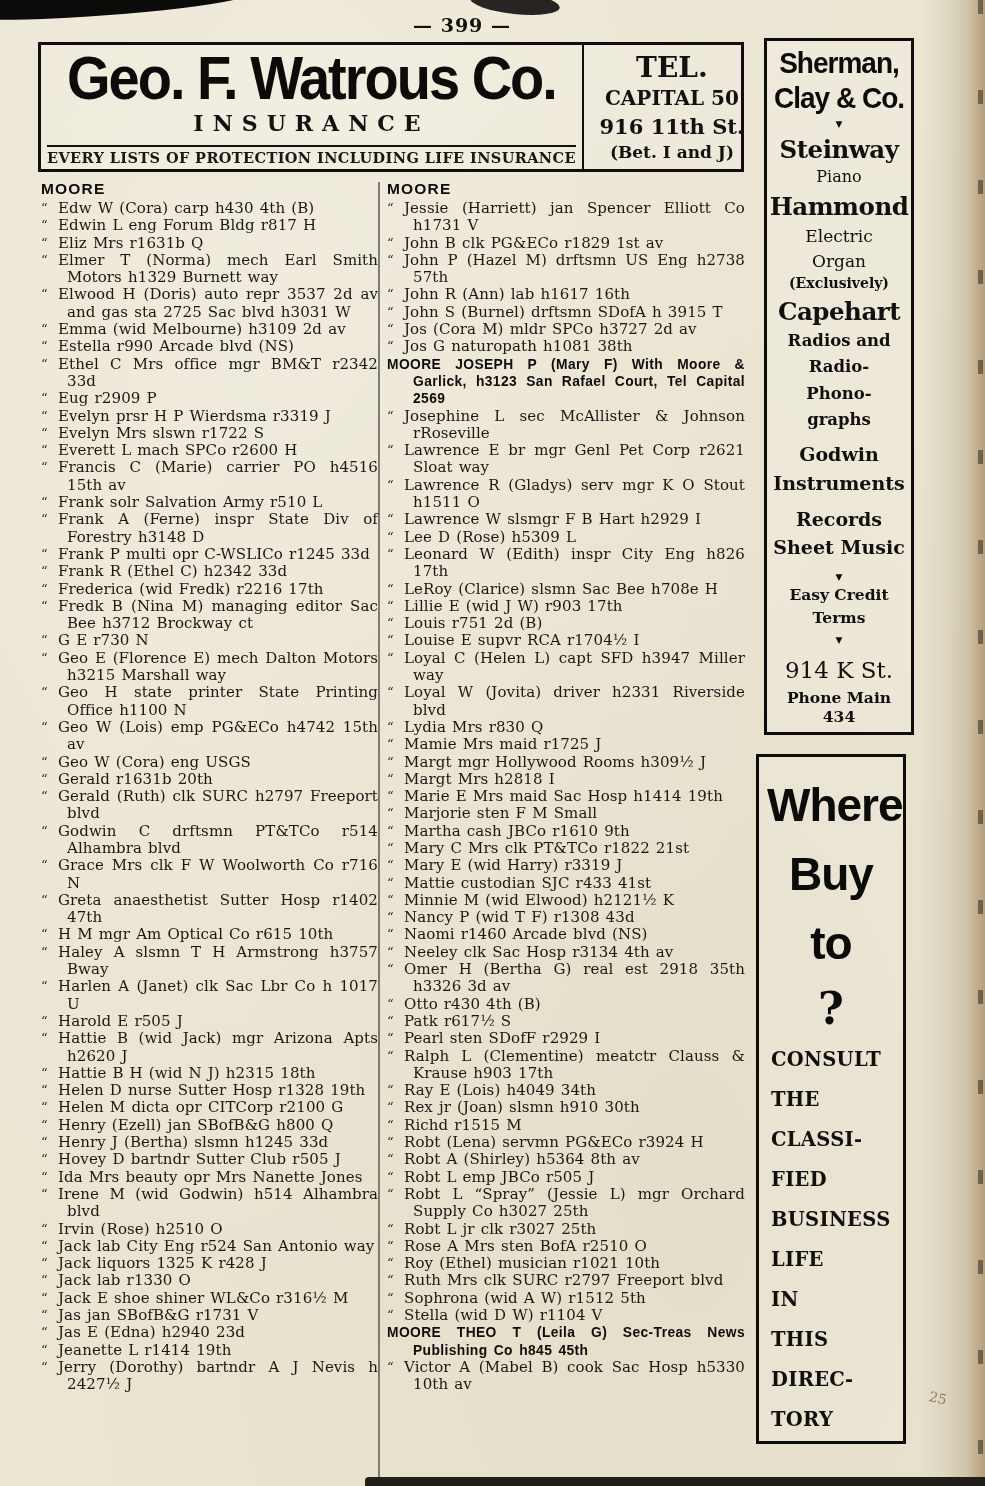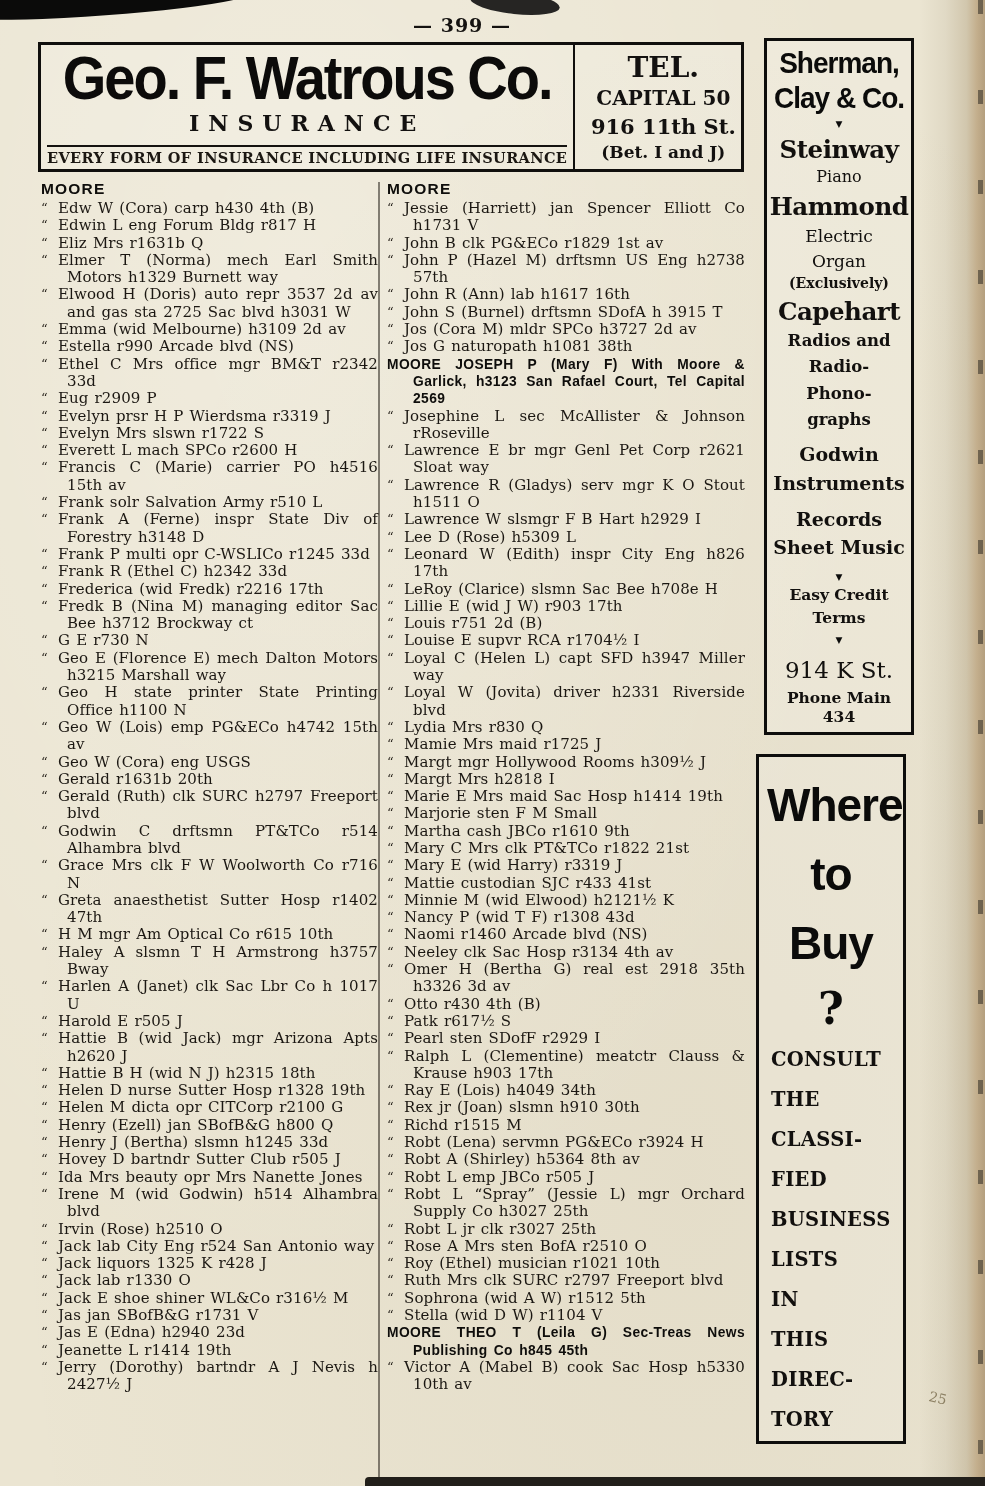--- a/index.html
+++ b/index.html
@@ -115,7 +115,7 @@
     <div class="watrous-left">
       <div class="watrous-name">Geo. F. Watrous Co.</div>
       <div class="watrous-cat">INSURANCE</div>
-      <div class="watrous-tag">EVERY FORM OF INSURANCE INCLUDING LIFE INSURANCE</div>
+      <div class="watrous-tag">EVERY LISTS OF PROTECTION INCLUDING LIFE INSURANCE</div>
     </div>
     <div class="watrous-right">
       <div class="wr-tel">TEL.</div>

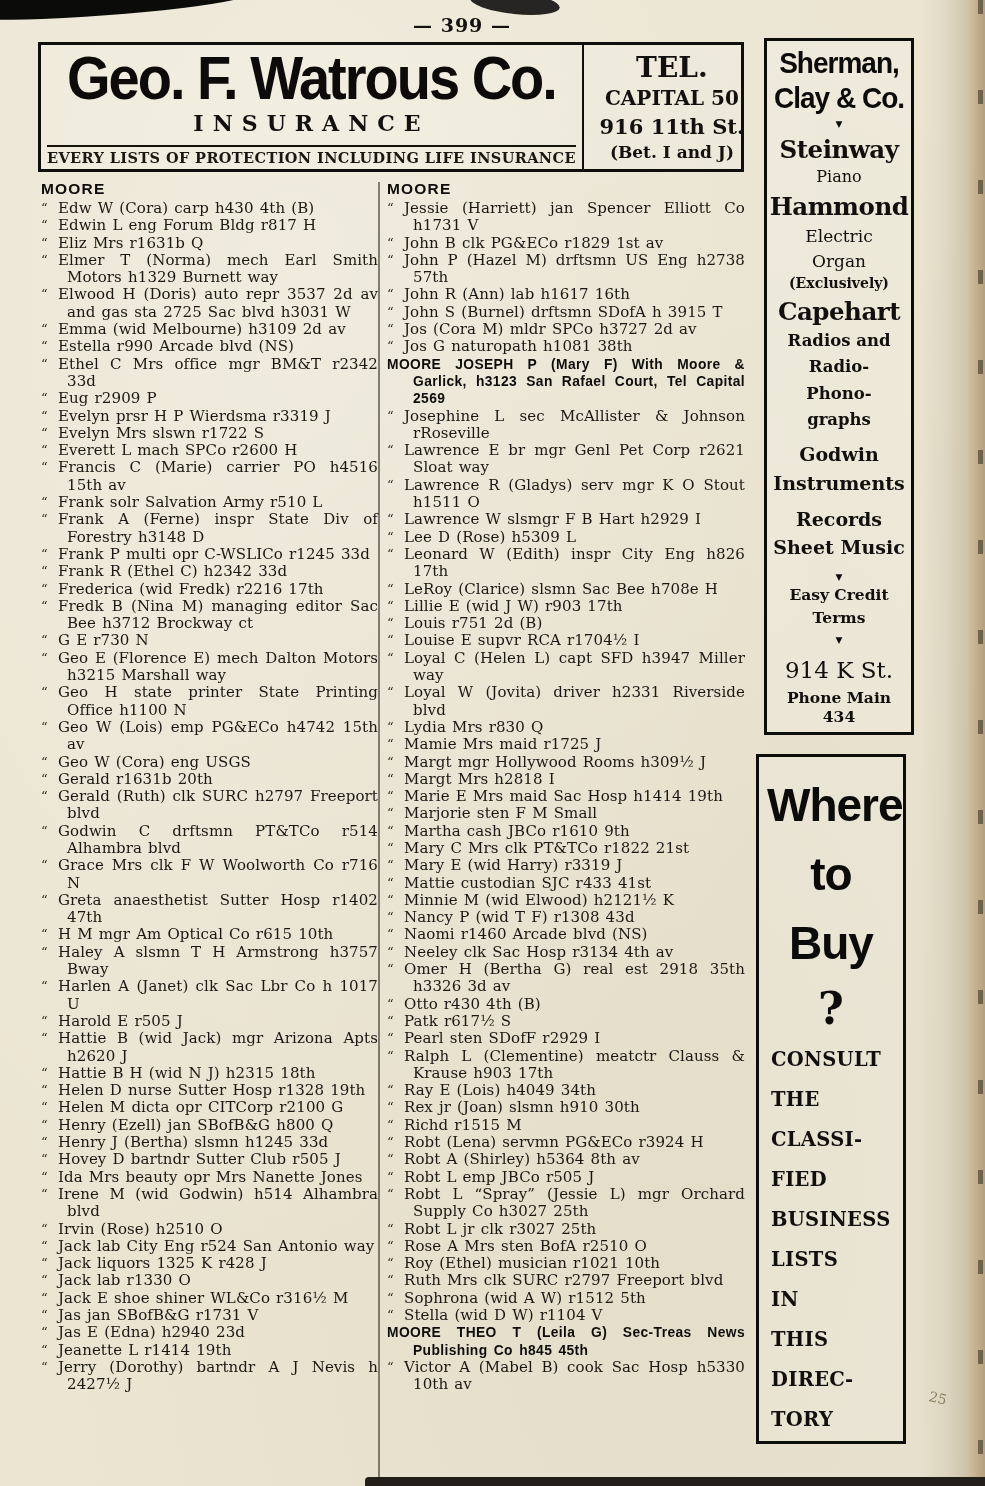--- a/index.html
+++ b/index.html
@@ -278,8 +278,8 @@
   <div class="where">
     <div id="where-title">
         <div class="w-title">Where</div>
+        <div class="w-title">Buy</div>
         <div class="w-title">to</div>
-        <div class="w-title">Buy</div>
       </div>
     <div class="w-q">?</div>
     <div class="w-body" id="where-body">

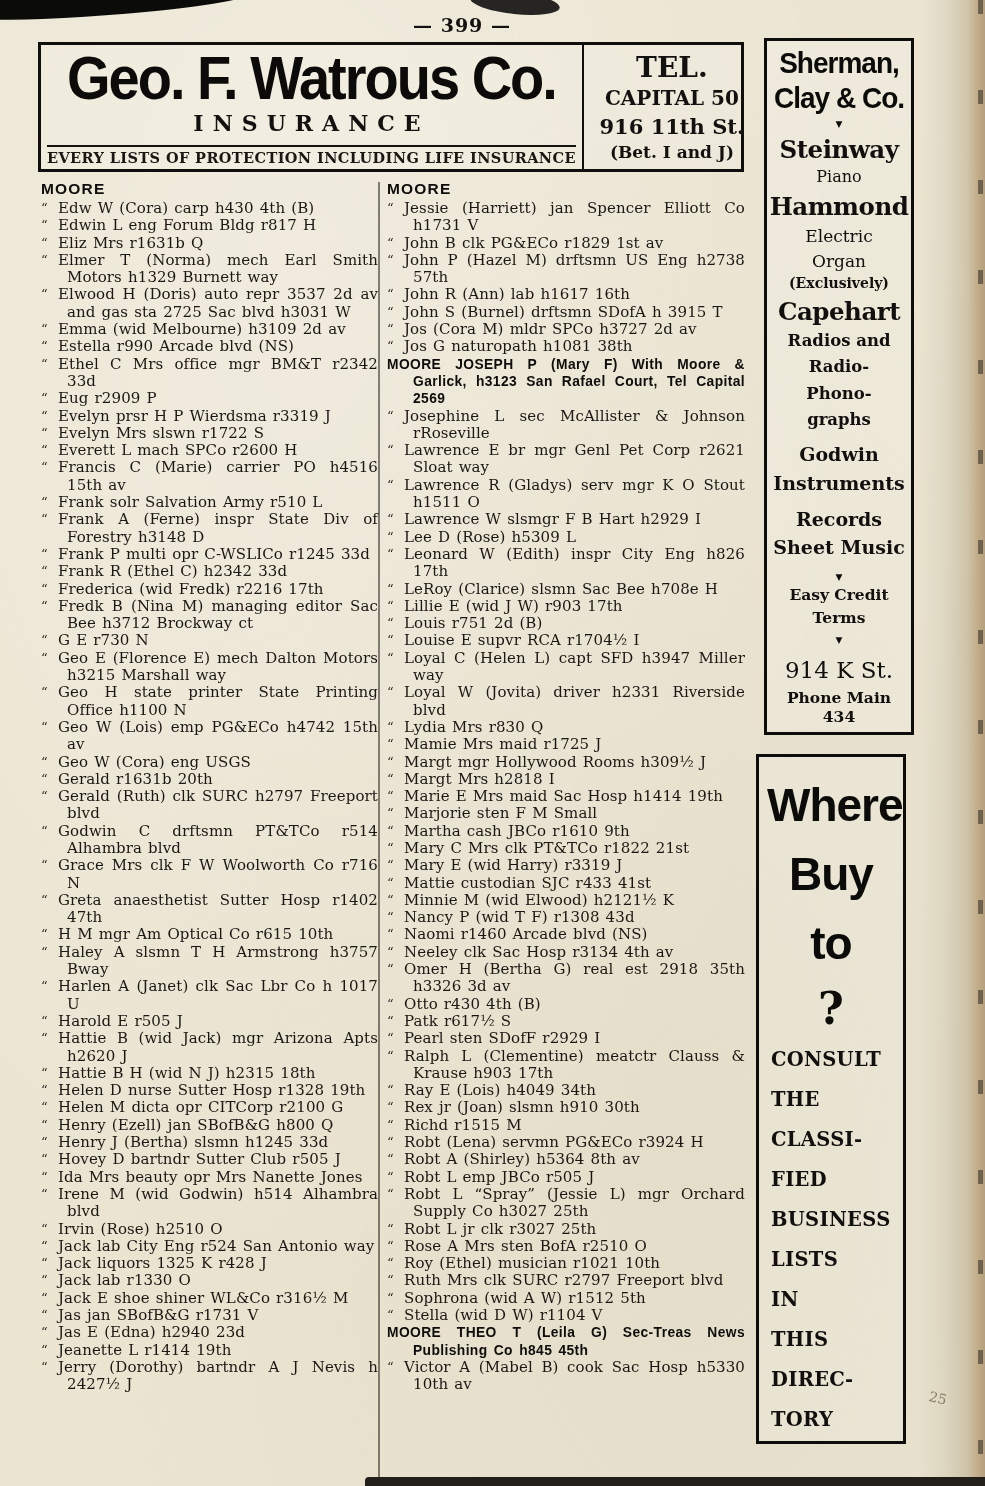--- a/index.html
+++ b/index.html
@@ -288,7 +288,7 @@
         <div>CLASSI-</div>
         <div>FIED</div>
         <div>BUSINESS</div>
-        <div>LISTS</div>
+        <div>LIFE</div>
         <div>IN</div>
         <div>THIS</div>
         <div>DIREC-</div>

